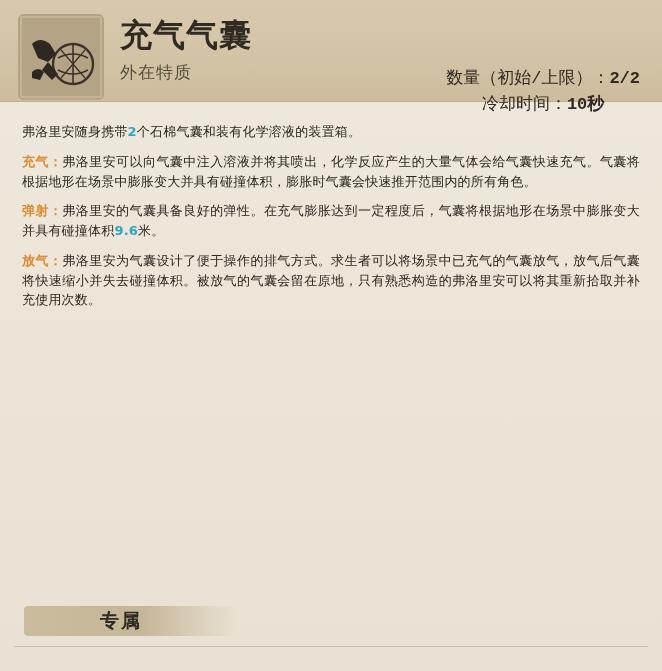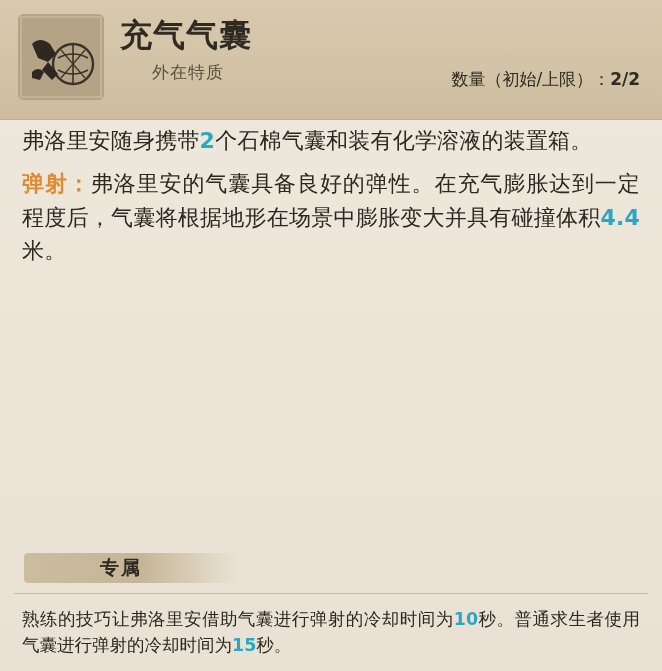--- a/index.html
+++ b/index.html
@@ -23,7 +23,7 @@
   
   .header {
     position: relative;
-    height: 120px;
+    height: 102px;
     background: linear-gradient(180deg, #d8c9ae 0%, #d3c3a6 60%, #cdbc9d 100%);
     border-bottom: 1px solid #bfae90;
     box-sizing: border-box;

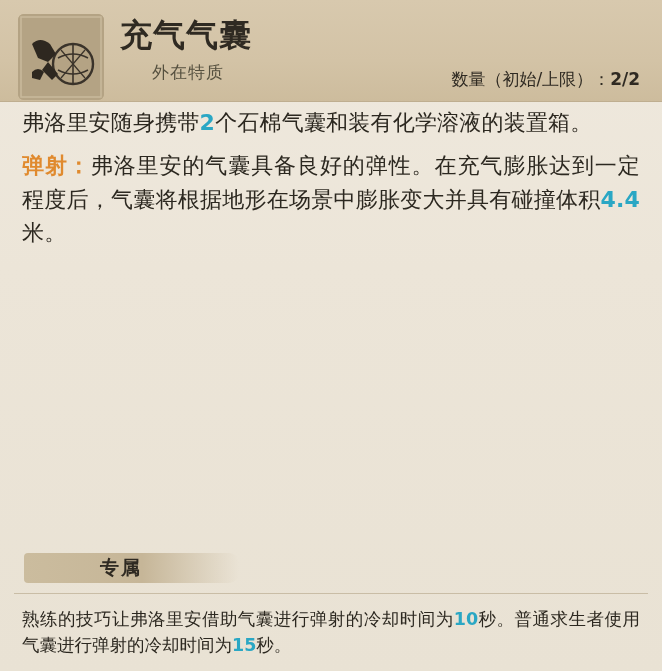--- a/index.html
+++ b/index.html
@@ -66,7 +66,6 @@
     font-size: 17px;
     color: #55503f;
     letter-spacing: 1px;
-    margin-left: 32px;
   }
   .header-right {
     position: absolute;

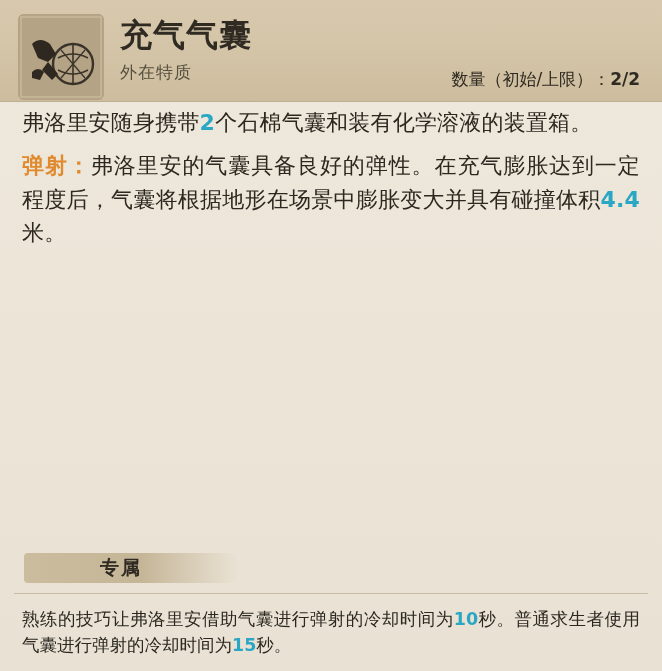--- a/index.html
+++ b/index.html
@@ -75,6 +75,7 @@
     font-size: 17px;
     color: #2f2a22;
     line-height: 1.55;
+    font-family: Liberation Mono, monospace;
   }
   .header-right .row {
     white-space: nowrap;

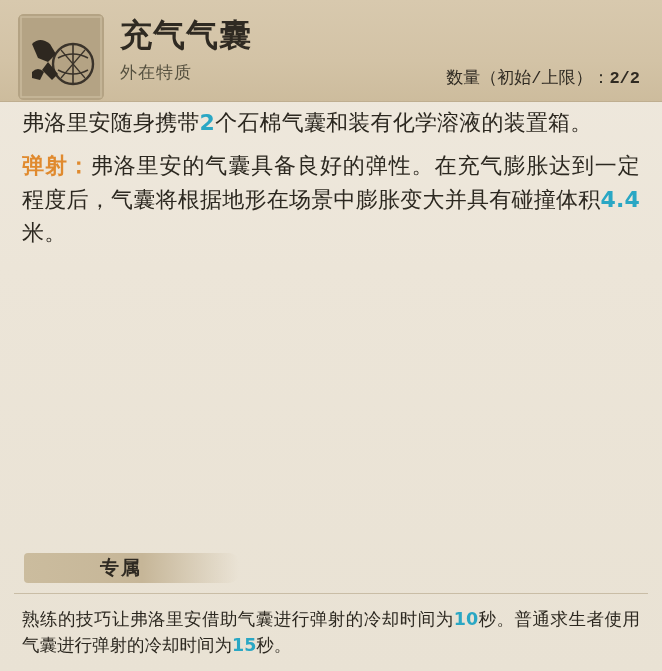--- a/index.html
+++ b/index.html
@@ -174,6 +174,9 @@
       <div class="row">
         <span>数量（初始/上限）：</span><span class="hl-num">2/2</span>
       </div>
+      <div class="row">
+        <span>冷却时间：</span><span class="hl-num">10秒</span>
+      </div>
     </div>
   </div>
 

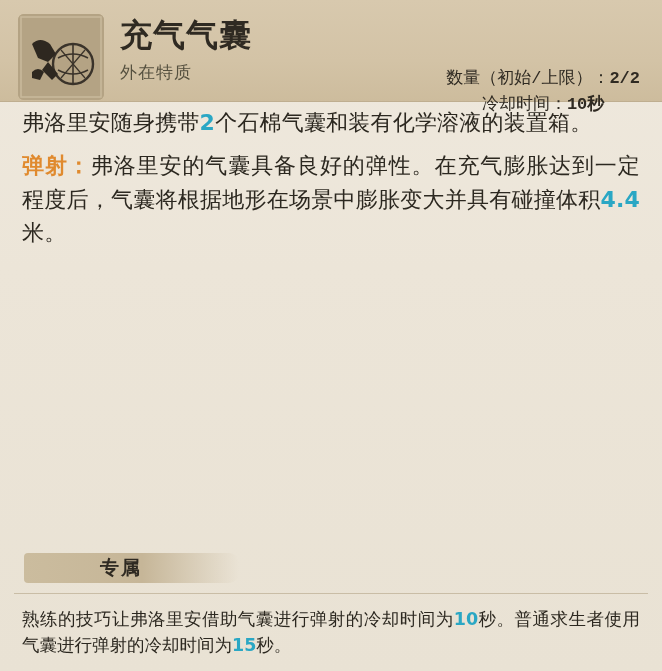--- a/index.html
+++ b/index.html
@@ -86,8 +86,8 @@
   }
   
   .body {
-    padding: 4px 22px 0 22px;
-    font-size: 22px;
+    padding: 20px 22px 0 22px;
+    font-size: 13px;
     line-height: 1.52;
     color: #2c2820;
     letter-spacing: 0.2px;

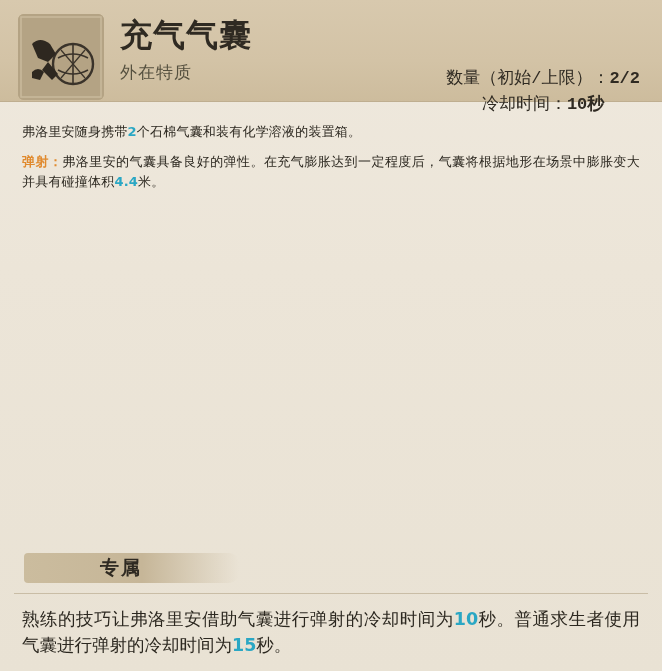--- a/index.html
+++ b/index.html
@@ -183,6 +183,7 @@
   <div class="body">
     <p class="para"><span>弗洛里安随身携带</span><span class="num">2</span><span>个石棉气囊和装有化学溶液的装置箱。</span></p>
 
+    <p class="para"><span class="lbl">充气：</span><span>弗洛里安可以向气囊中注入溶液并将其喷出，化学反应产生的大量气体会给气囊快速充气。气囊将根据地形在场景中膨胀变大并具有碰撞体积，膨胀时气囊会快速推开范围内的所有角色。</span><span class="num"></span><span></span></p>
 
     <p class="para"><span class="lbl">弹射：</span><span>弗洛里安的气囊具备良好的弹性。在充气膨胀达到一定程度后，气囊将根据地形在场景中膨胀变大并具有碰撞体积</span><span class="num">4.4</span><span>米。</span></p>
 

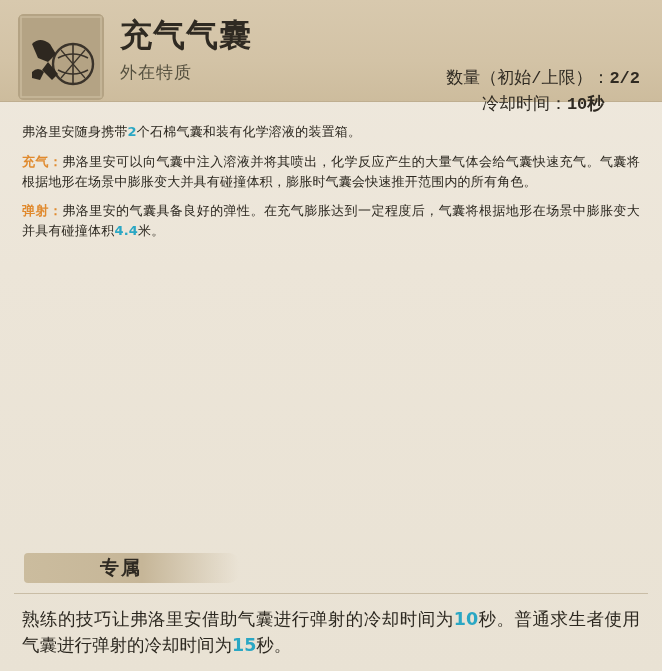--- a/index.html
+++ b/index.html
@@ -185,7 +185,7 @@
 
     <p class="para"><span class="lbl">充气：</span><span>弗洛里安可以向气囊中注入溶液并将其喷出，化学反应产生的大量气体会给气囊快速充气。气囊将根据地形在场景中膨胀变大并具有碰撞体积，膨胀时气囊会快速推开范围内的所有角色。</span><span class="num"></span><span></span></p>
 
-    <p class="para"><span class="lbl">弹射：</span><span>弗洛里安的气囊具备良好的弹性。在充气膨胀达到一定程度后，气囊将根据地形在场景中膨胀变大并具有碰撞体积</span><span class="num">4.4</span><span>米。</span></p>
+    <p class="para"><span class="lbl">弹射：</span><span>弗洛里安的气囊具备良好的弹性。在充气膨胀达到一定程度后，气囊将根据地形在场景中膨胀变大并具有碰撞体积</span><span class="num">9.6</span><span>米。</span></p>
 
 
   </div>

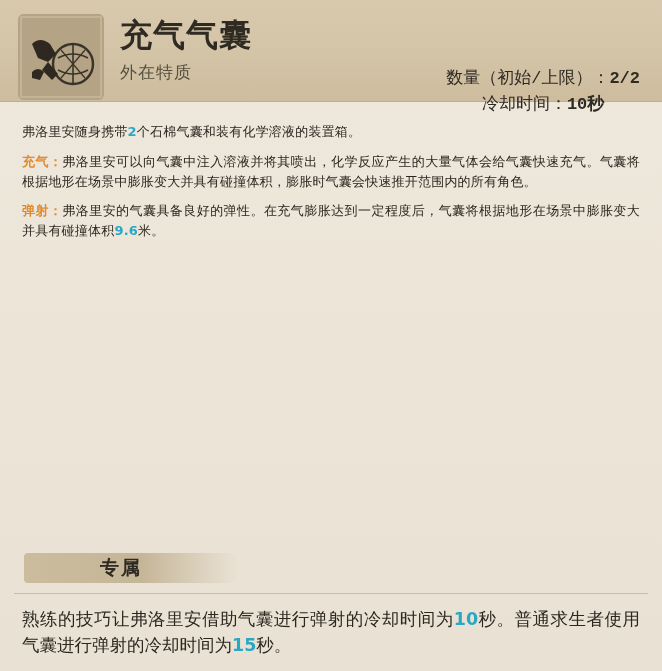--- a/index.html
+++ b/index.html
@@ -187,6 +187,7 @@
 
     <p class="para"><span class="lbl">弹射：</span><span>弗洛里安的气囊具备良好的弹性。在充气膨胀达到一定程度后，气囊将根据地形在场景中膨胀变大并具有碰撞体积</span><span class="num">9.6</span><span>米。</span></p>
 
+    <p class="para"><span class="lbl">放气：</span><span>弗洛里安为气囊设计了便于操作的排气方式。求生者可以将场景中已充气的气囊放气，放气后气囊将快速缩小并失去碰撞体积。被放气的气囊会留在原地，只有熟悉构造的弗洛里安可以将其重新拾取并补充使用次数。</span><span class="num"></span><span></span></p>
 
   </div>
 

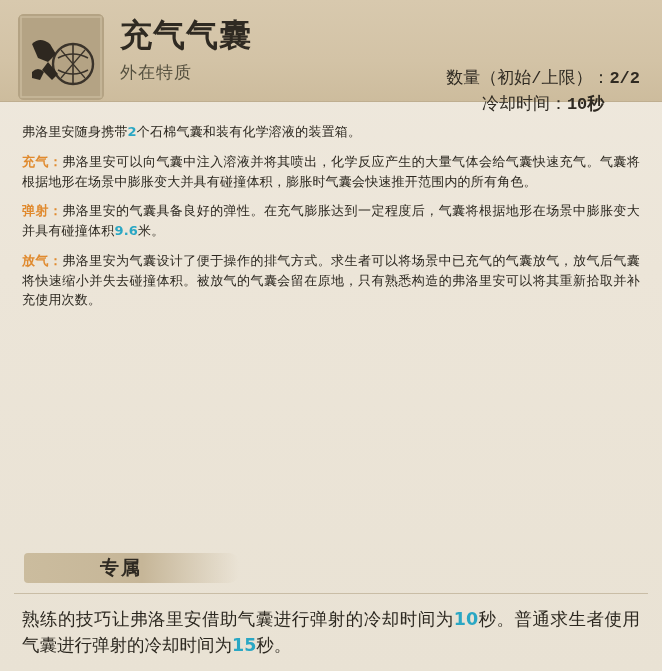--- a/index.html
+++ b/index.html
@@ -196,7 +196,6 @@
       <span>专属</span>
     </div>
     <div class="divider"></div>
-    <div class="exclusive-text"><span>熟练的技巧让弗洛里安借助气囊进行弹射的冷却时间为</span><span class="num">10</span><span>秒。普通求生者使用气囊进行弹射的冷却时间为</span><span class="num">15</span><span>秒。</span></div>
   </div>
 
 </div>

